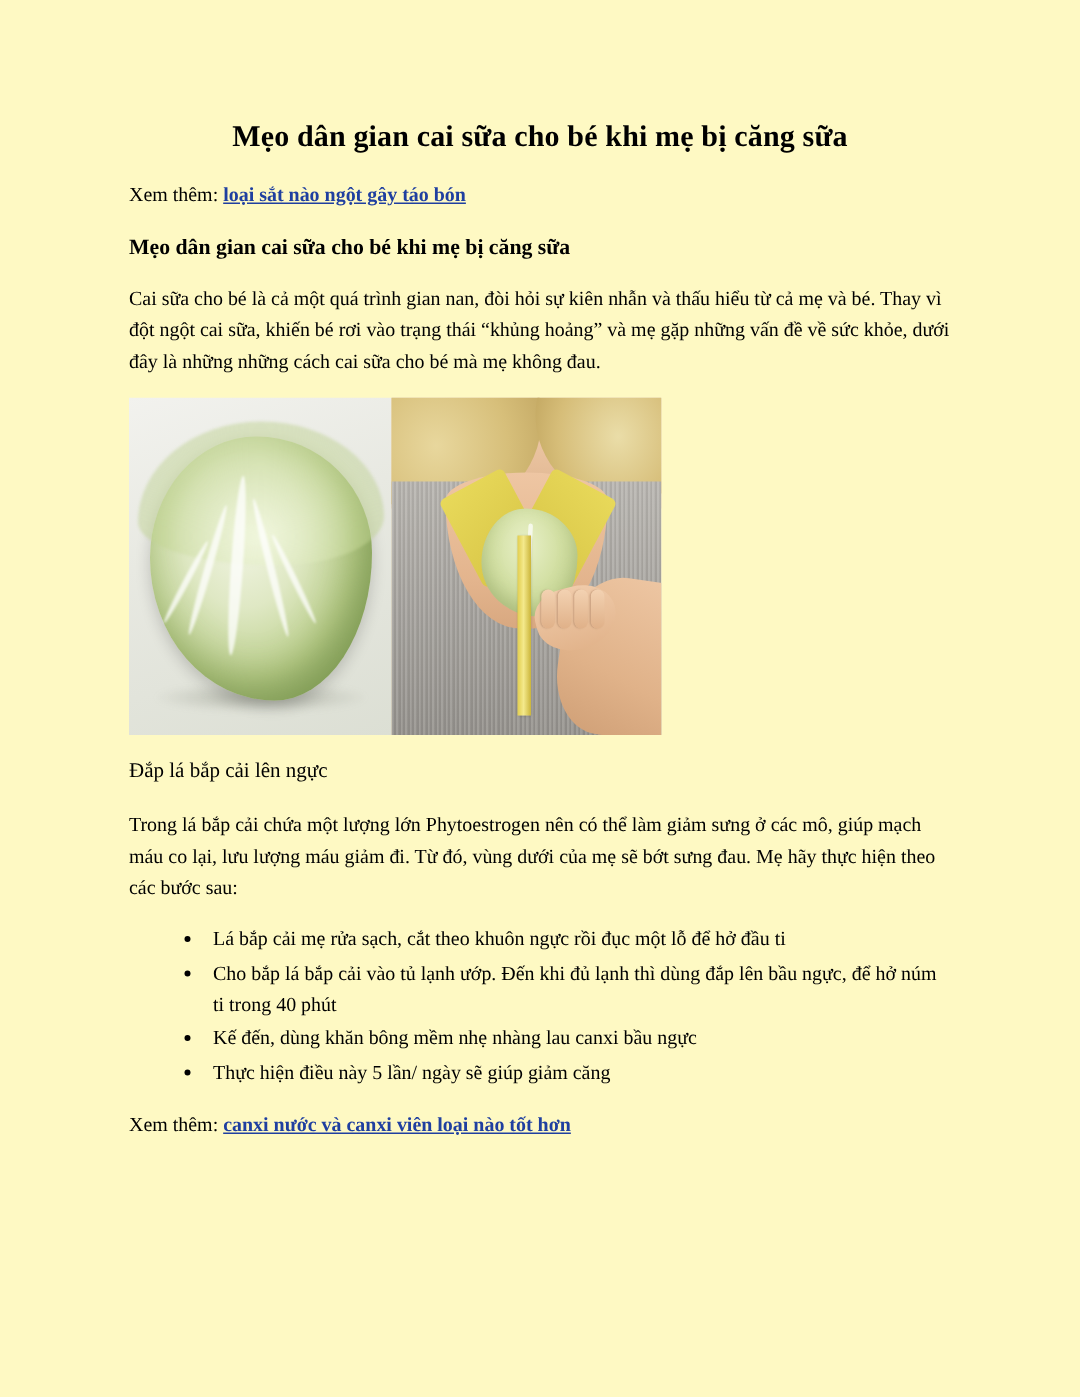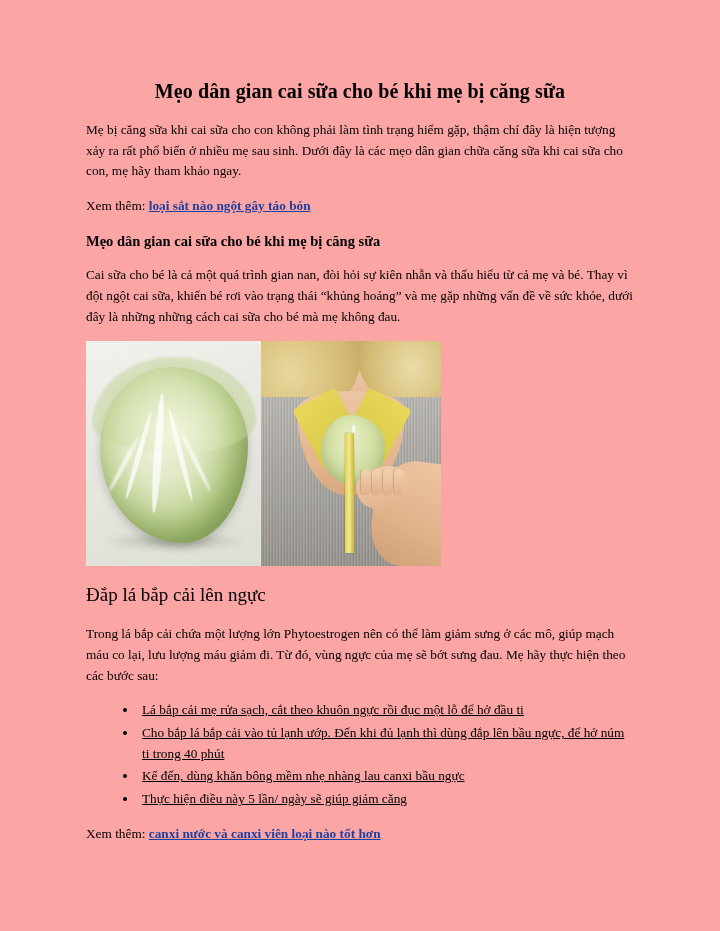--- a/index.html
+++ b/index.html
@@ -21,7 +21,7 @@
     top: 0;
     width: 720px;
     height: 931px;
-    background: #fca5a5;
+    background: #fef9c3;
   }
   .content {
     position: absolute;

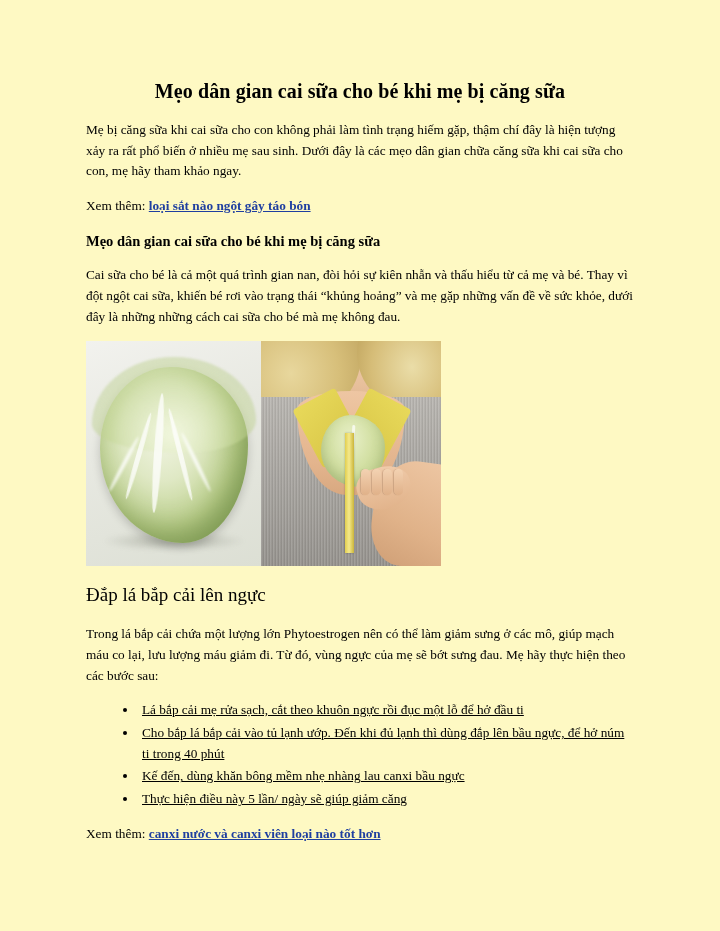--- a/index.html
+++ b/index.html
@@ -241,7 +241,6 @@
 
     <h1 class="doc-title">Mẹo dân gian cai sữa cho bé khi mẹ bị căng sữa</h1>
 
-    <p class="para">Mẹ bị căng sữa khi cai sữa cho con không phải làm tình trạng hiếm gặp, thậm chí đây là hiện tượng xảy ra rất phổ biến ở nhiều mẹ sau sinh. Dưới đây là các mẹo dân gian chữa căng sữa khi cai sữa cho con, mẹ hãy tham khảo ngay.</p>
 
     <p class="link-line"><span>Xem thêm: </span><a class="doc-link" href="#">loại sắt nào ngột gây táo bón</a></p>
 

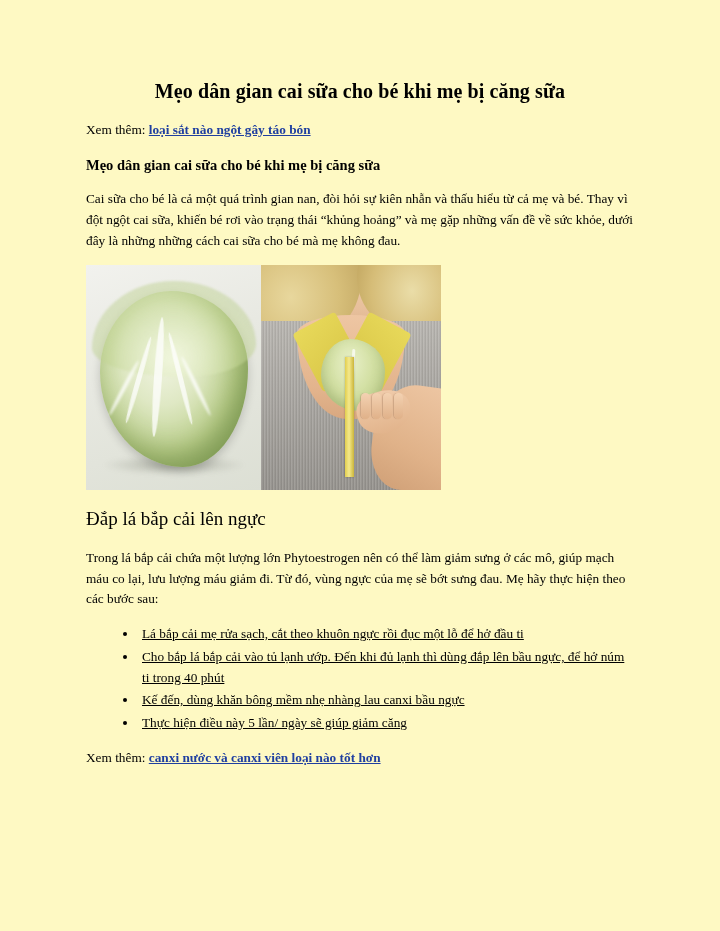--- a/index.html
+++ b/index.html
@@ -213,7 +213,7 @@
     box-shadow: -1px 0 1px rgba(150,110,80,0.35);
   }
   .caption {
-    font-size: 19px;
+    font-size: 14px;
     line-height: 1.56;
     margin: 0 0 14px 0;
   }

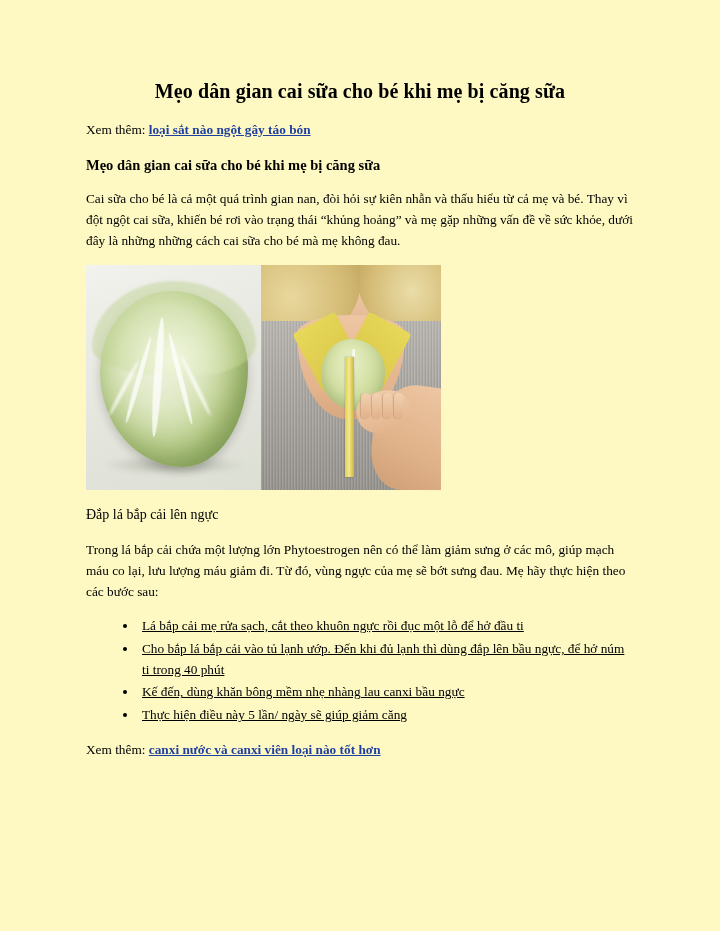--- a/index.html
+++ b/index.html
@@ -283,7 +283,7 @@
 
     <p class="caption">Đắp lá bắp cải lên ngực</p>
 
-    <p class="para">Trong lá bắp cải chứa một lượng lớn Phytoestrogen nên có thể làm giảm sưng ở các mô, giúp mạch máu co lại, lưu lượng máu giảm đi. Từ đó, vùng ngực của mẹ sẽ bớt sưng đau. Mẹ hãy thực hiện theo các bước sau:</p>
+    <p class="para">Trong lá bắp cải chứa một lượng lớn Phytoestrogen nên có thể làm giảm sưng ở các mô, giúp mạch máu co lại, lưu lượng máu giảm đi. Từ đó, vùng dưới của mẹ sẽ bớt sưng đau. Mẹ hãy thực hiện theo các bước sau:</p>
 
     <ul class="doc-list">
       <li>Lá bắp cải mẹ rửa sạch, cắt theo khuôn ngực rồi đục một lỗ để hở đầu ti</li>

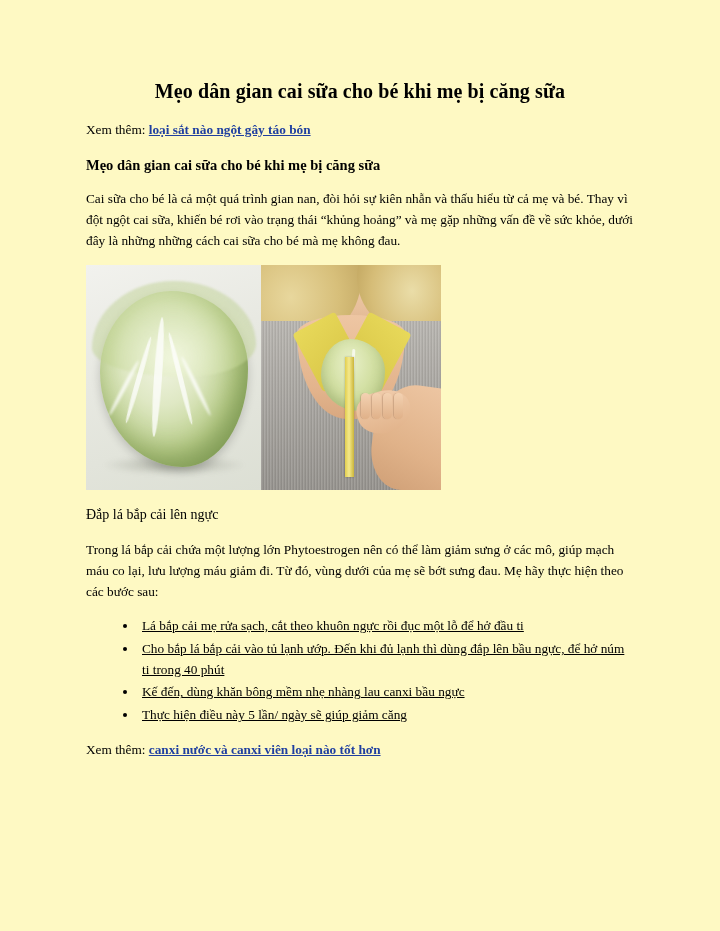--- a/index.html
+++ b/index.html
@@ -227,7 +227,6 @@
     line-height: 1.56;
     margin: 0 0 2px 0;
     padding-left: 4px;
-    text-decoration: underline;
   }
   ul.doc-list li::marker {
     font-size: 13px;

